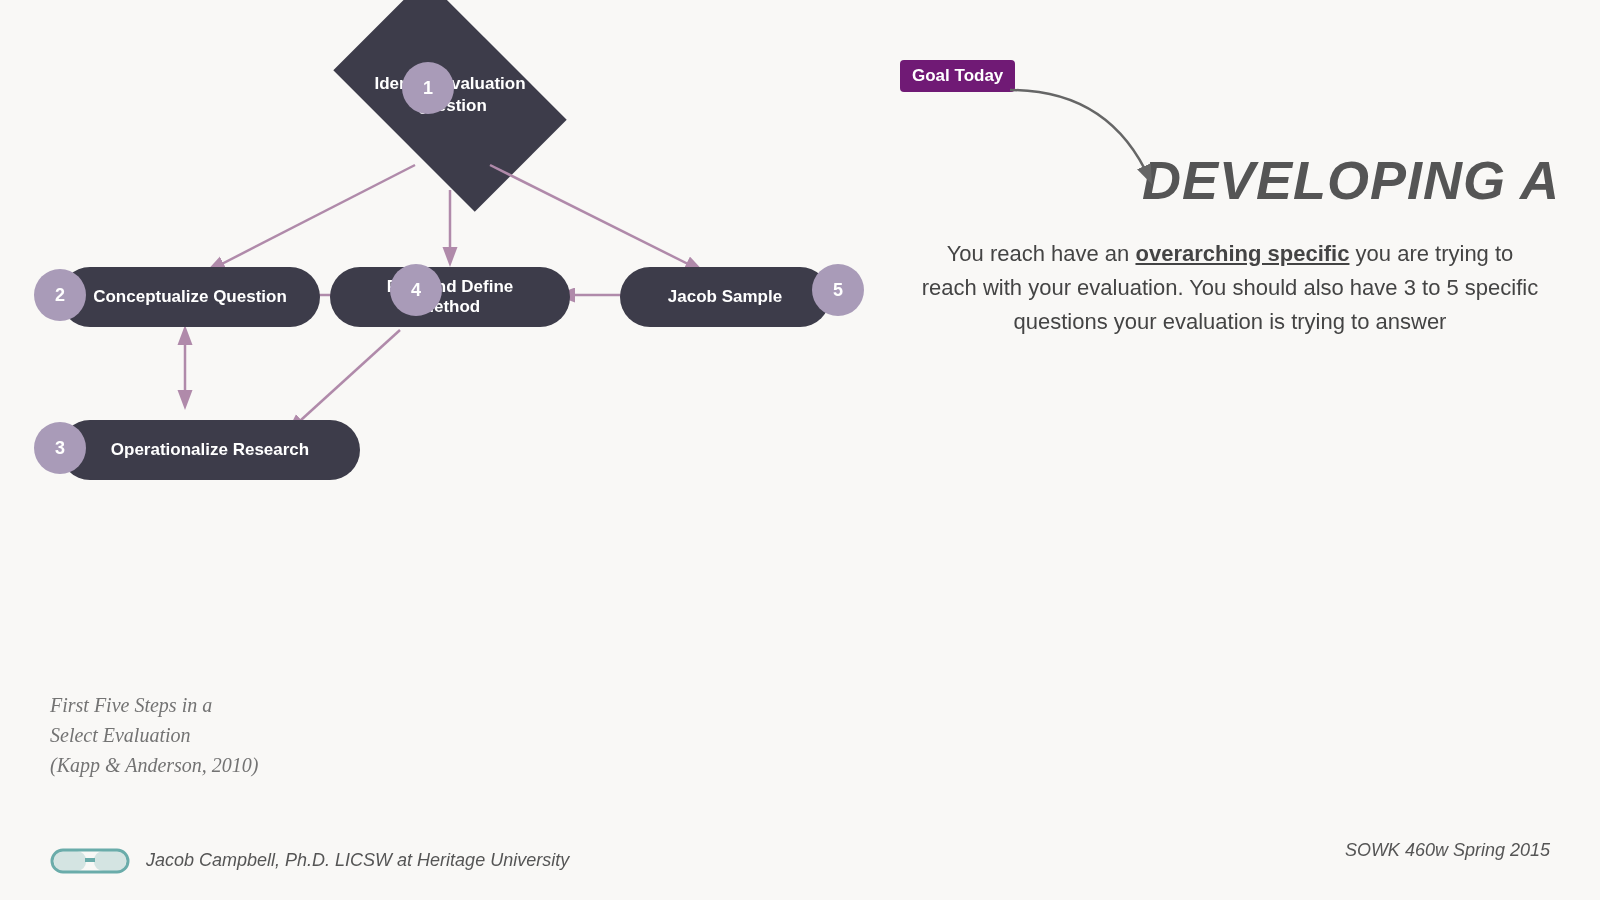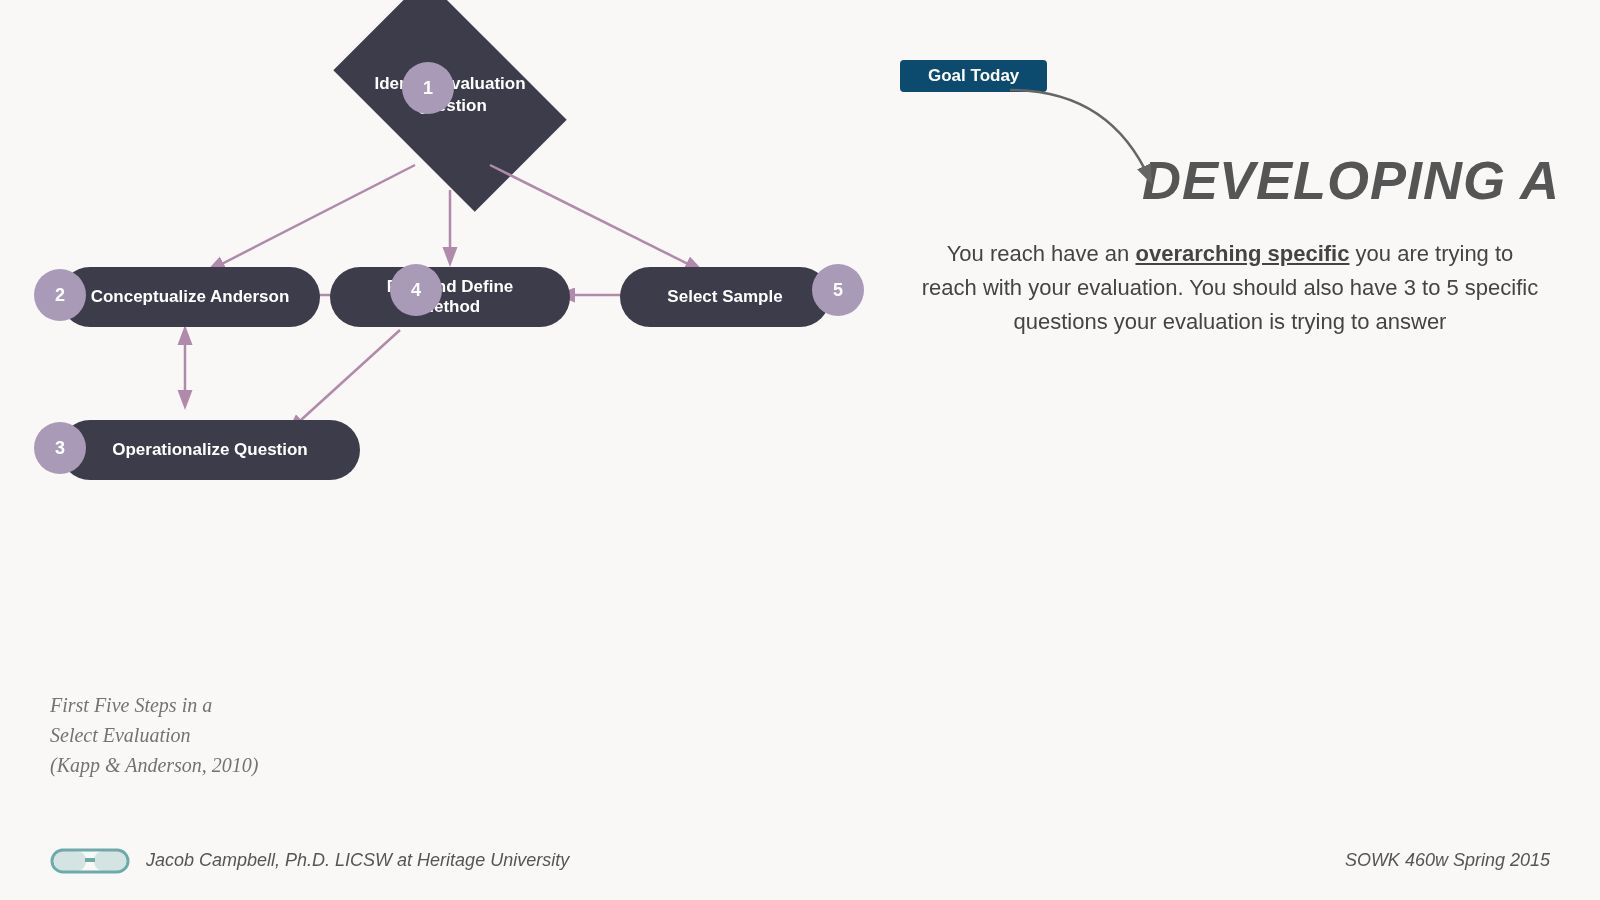--- a/index.html
+++ b/index.html
@@ -102,12 +102,12 @@
 
     .goal-badge {
       display: inline-block;
-      background: #0c4a6e;
+      background: #701a75;
       color: #fff;
       font-family: Arial, sans-serif;
       font-size: 17px;
       font-weight: 700;
-      padding: 6px 28px;
+      padding: 6px 12px;
       border-radius: 4px;
       margin-bottom: 0;
     }

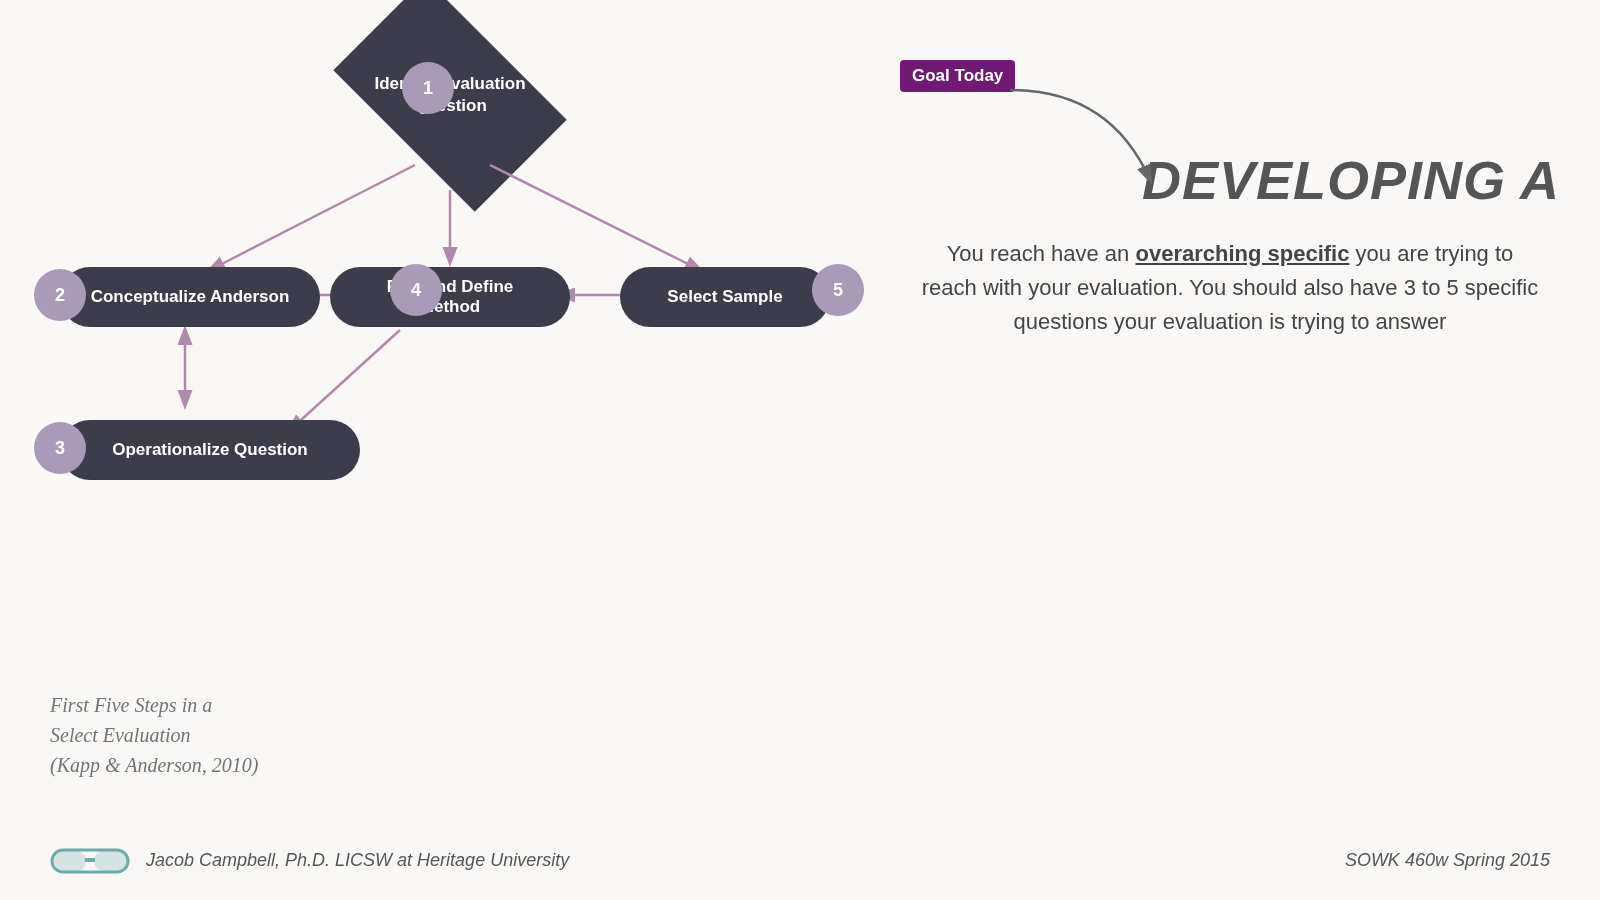--- a/index.html
+++ b/index.html
@@ -228,7 +228,7 @@
   </div>
 
   <div class="node-pill" style="top:267px; left:60px; width:260px;">
-    <span>Conceptualize Anderson</span>
+    <span>Conceptualize Question</span>
   </div>
   <div class="node-circle" style="top:269px; left:34px;">
     <span>2</span>

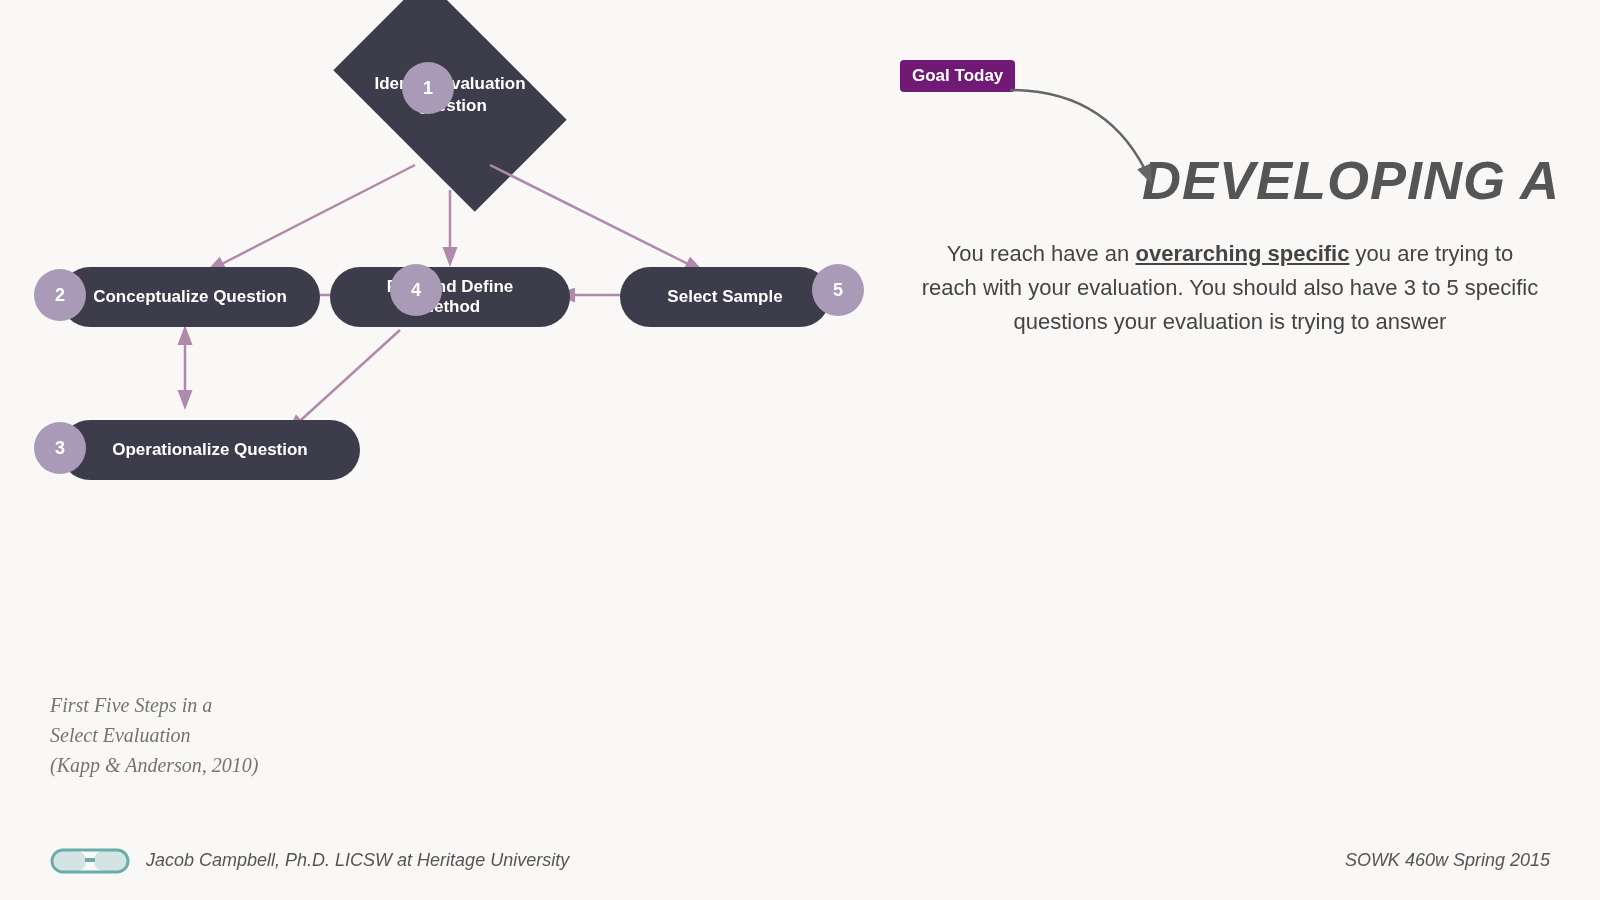--- a/index.html
+++ b/index.html
@@ -242,7 +242,7 @@
   </div>
 
   <div class="node-pill" style="top:267px; left:620px; width:210px;">
-    <span>Select Sample</span>
+    <span>Jacob Sample</span>
   </div>
   <div class="node-circle" style="top:264px; left:812px;">
     <span>5</span>

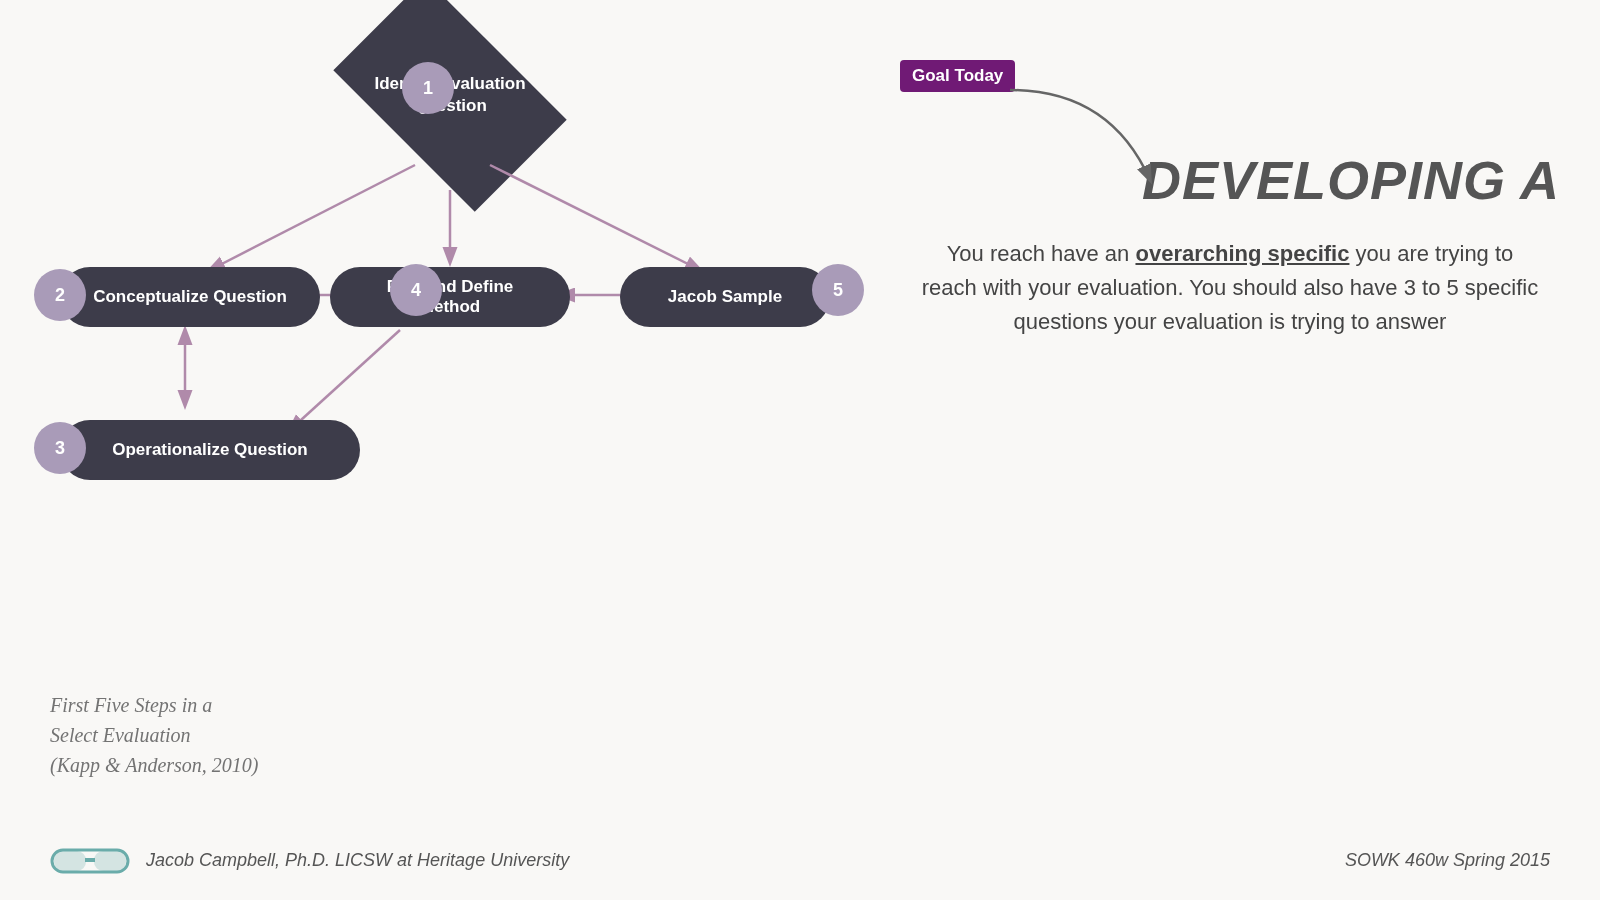--- a/index.html
+++ b/index.html
@@ -249,7 +249,7 @@
   </div>
 
   <div class="node-pill" style="top:420px; left:60px; width:300px;">
-    <span>Operationalize Question</span>
+    <span>Operationalize Research</span>
   </div>
   <div class="node-circle" style="top:422px; left:34px;">
     <span>3</span>

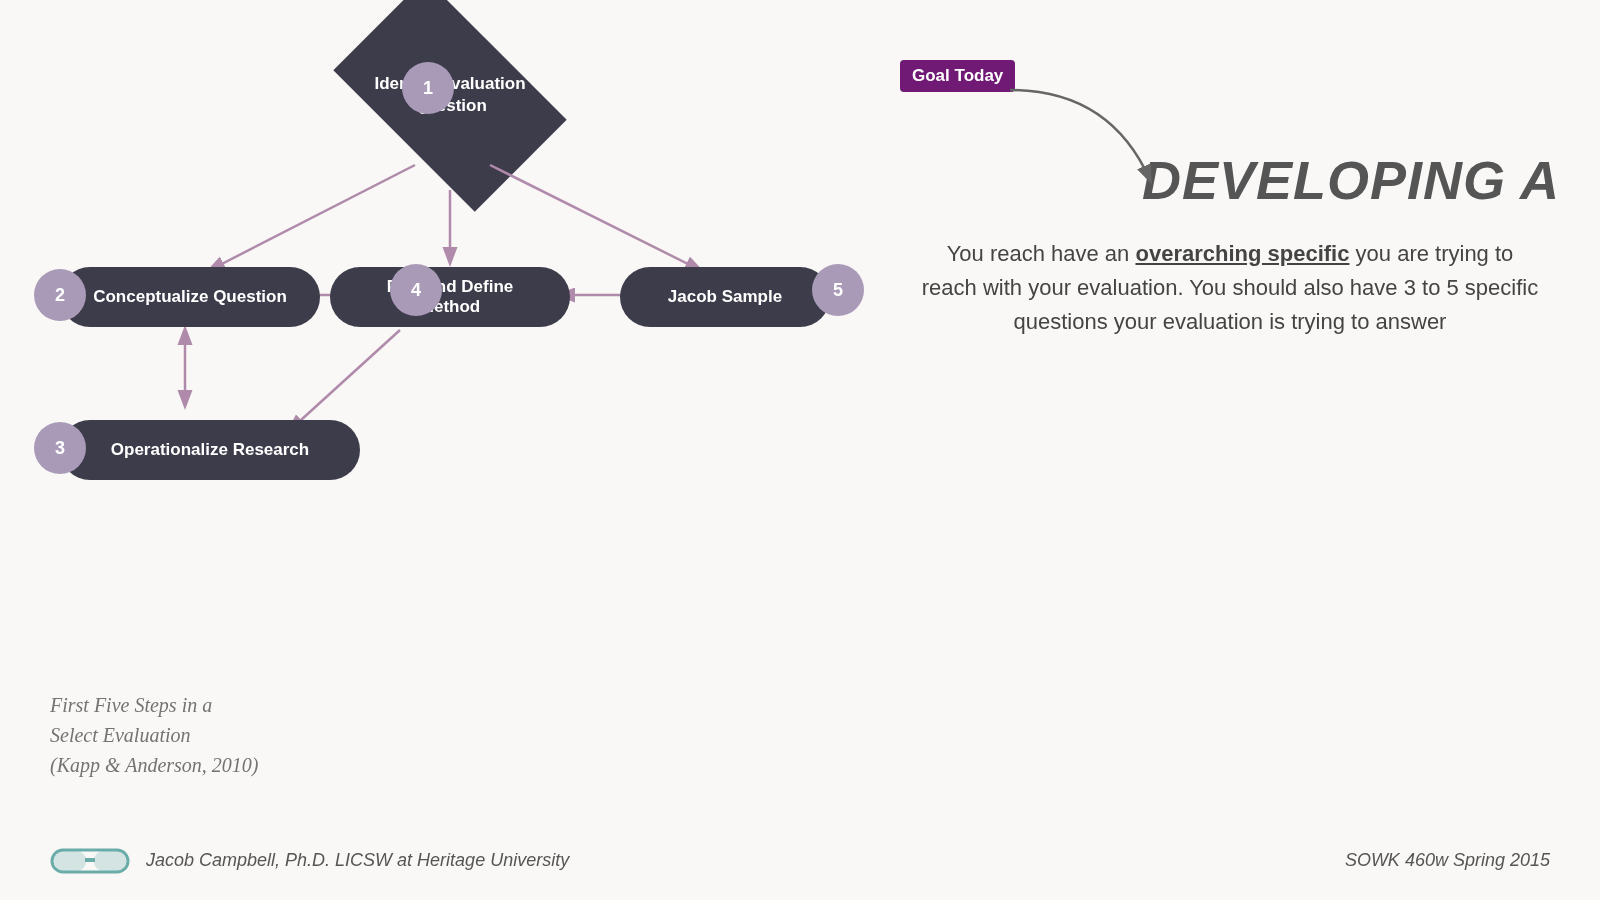--- a/index.html
+++ b/index.html
@@ -159,7 +159,6 @@
       bottom: 20px;
       left: 0; right: 0;
       display: flex;
-      align-items: center;
       padding: 0 50px;
       justify-content: space-between;
     }

